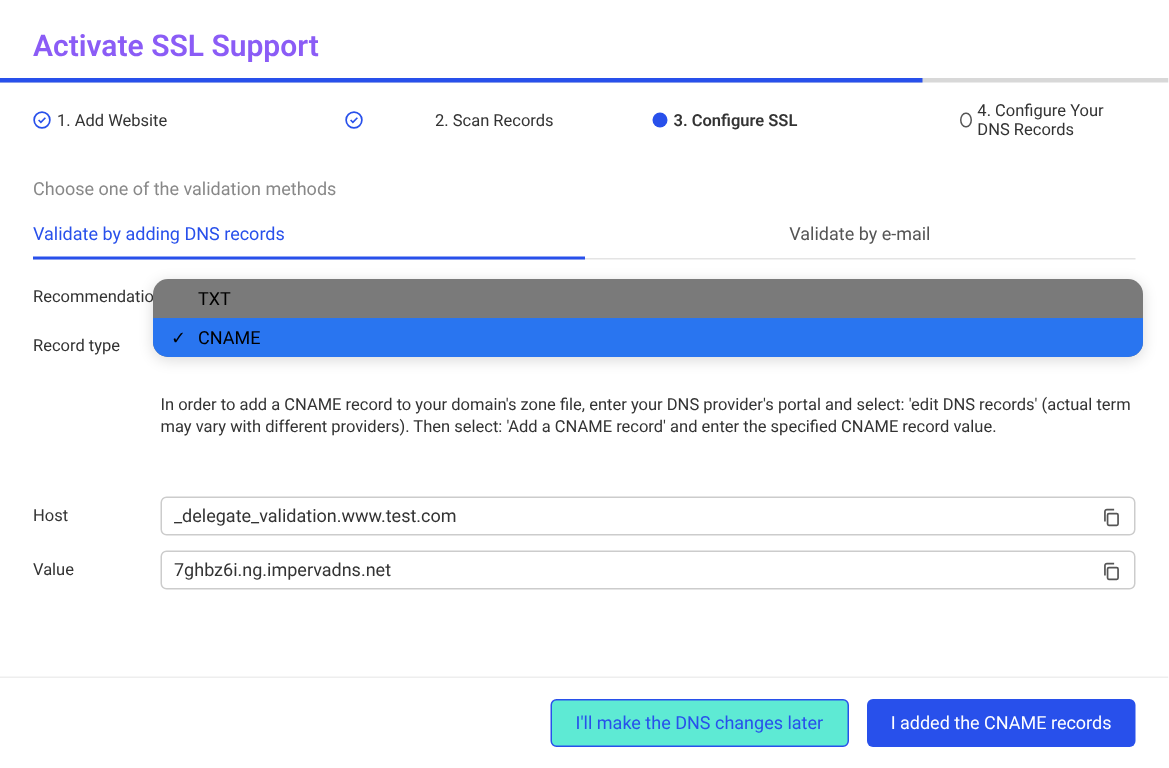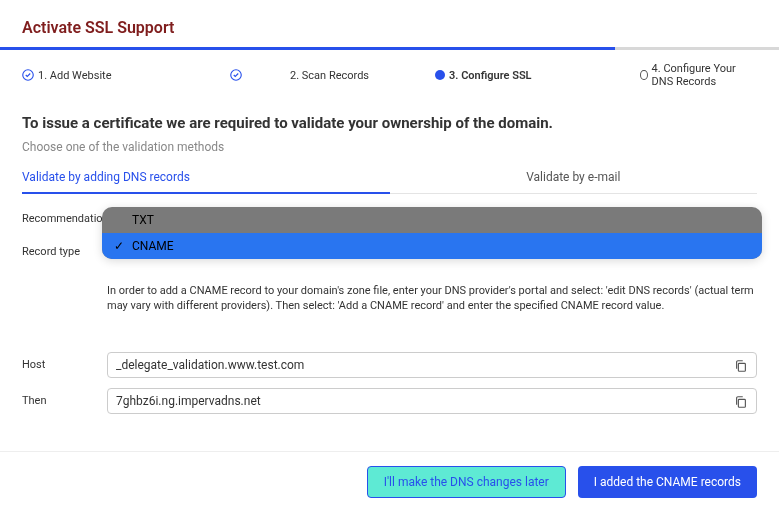--- a/index.html
+++ b/index.html
@@ -17,10 +17,10 @@
       overflow: hidden;
     }
     .page-title {
-      font-size: 16px;
+      font-size: 20px;
       font-weight: 600;
       padding: 18px 22px 10px;
-      color: #7f1d1d;
+      color: #8b5cf6;
       border-radius: 17px;
     }
     .progress-bar {

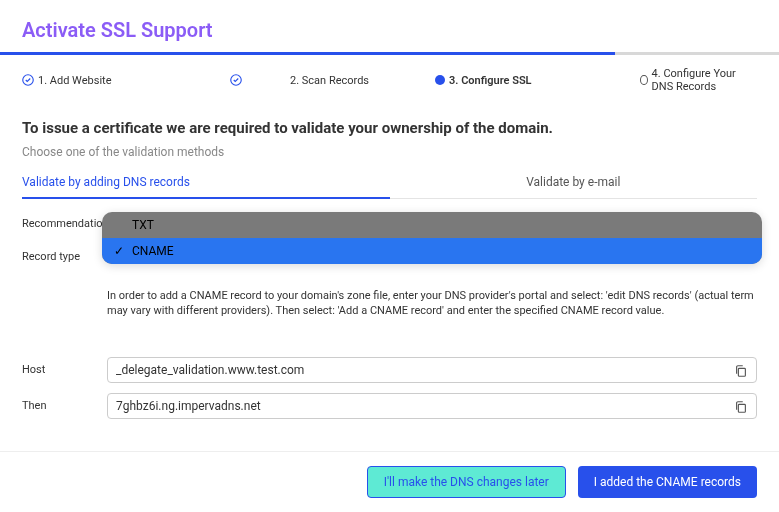--- a/index.html
+++ b/index.html
@@ -253,7 +253,6 @@
 </div>
 
 <div class="content">
-  <h2 class="content-title">To issue a certificate we are required to validate your ownership of the domain.</h2>
   <p class="content-sub">Choose one of the validation methods</p>
 
   <div class="tabs">

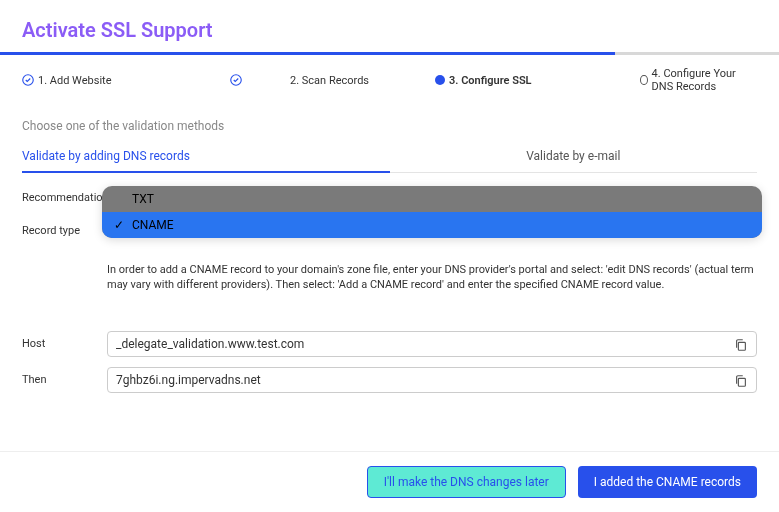--- a/index.html
+++ b/index.html
@@ -291,7 +291,7 @@
   </div>
 
   <div class="form-row">
-    <div class="form-label">Then</div>
+    <div class="form-label">Value</div>
     <div class="form-field">
       <div class="text-input">
         <span class="value">7ghbz6i.ng.impervadns.net</span>

